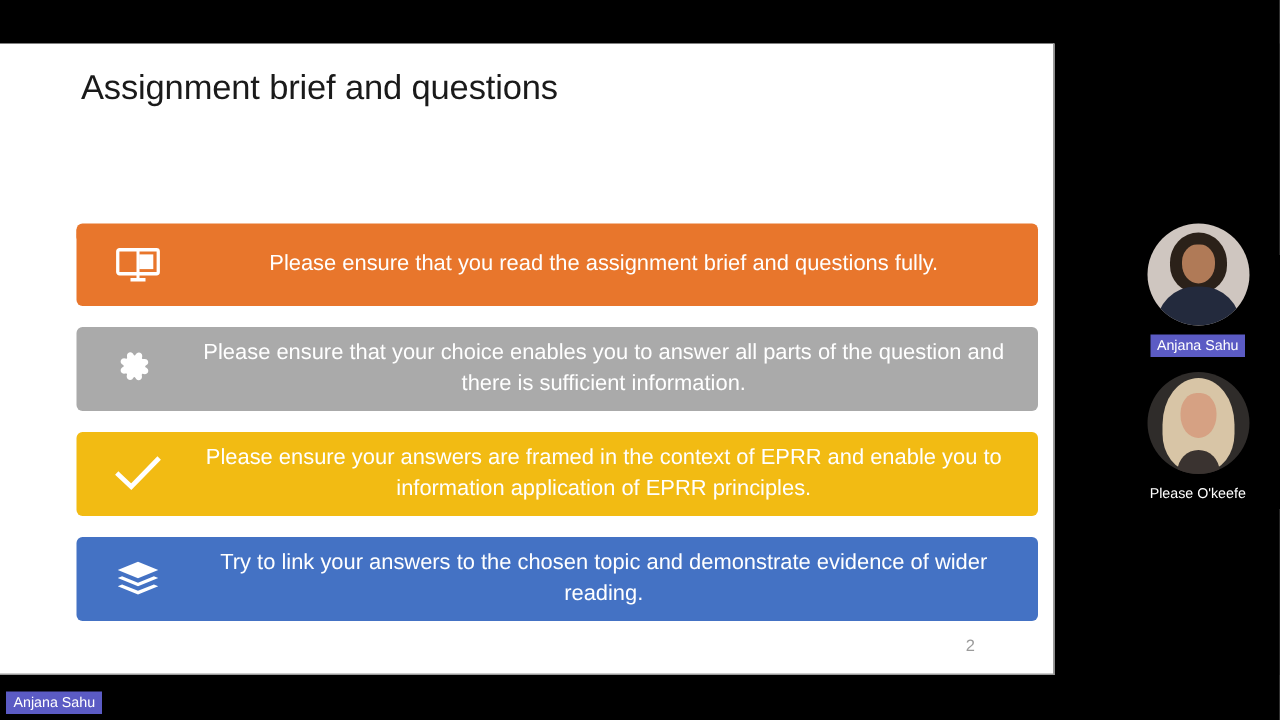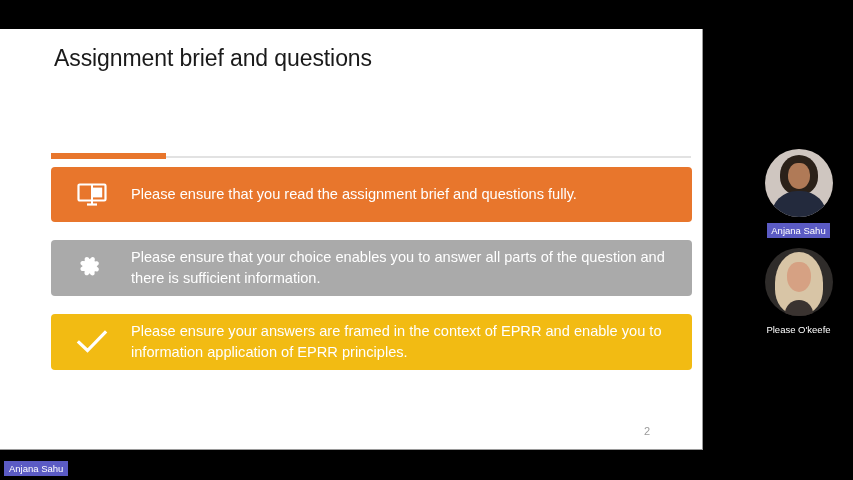--- a/index.html
+++ b/index.html
@@ -36,6 +36,7 @@
     border-bottom: 1px solid #9a9a9a;
     box-sizing: border-box;
     overflow: hidden;
+    text-align: center;
   }
 
   #slide-title {

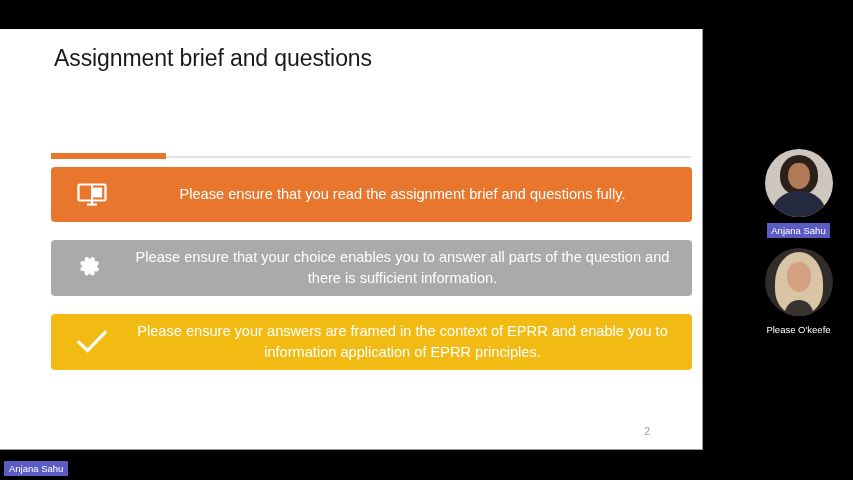--- a/index.html
+++ b/index.html
@@ -88,7 +88,6 @@
     display: flex;
     align-items: center;
     padding: 7px 14px 7px 12px;
-    margin-top: 18px;
   }
   .callout .callout-icon {
     flex: 0 0 58px;

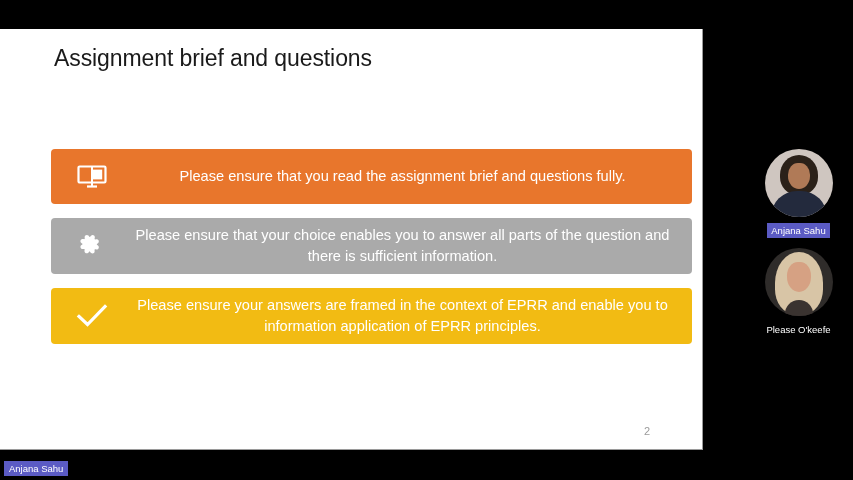--- a/index.html
+++ b/index.html
@@ -275,6 +275,16 @@
         <span class="callout-text">Please ensure your answers are framed in the context of EPRR and enable you to information application of EPRR principles.</span>
       </div>
 
+      <div class="callout c-blue">
+        <span class="callout-icon">
+          <svg width="30" height="26" viewBox="0 0 30 26" fill="none">
+            <path d="M15 1.5 L28.5 7 L15 12.5 L1.5 7 Z" fill="#ffffff"></path>
+            <path d="M4.4 11.2 L15 15.5 L25.6 11.2 L28.5 12.4 L15 17.9 L1.5 12.4 Z" fill="#ffffff"></path>
+            <path d="M4.4 16.6 L15 20.9 L25.6 16.6 L28.5 17.8 L15 23.3 L1.5 17.8 Z" fill="#ffffff"></path>
+          </svg>
+        </span>
+        <span class="callout-text">Try to link your answers to the chosen topic and demonstrate evidence of wider reading.</span>
+      </div>
 
     </div>
 

